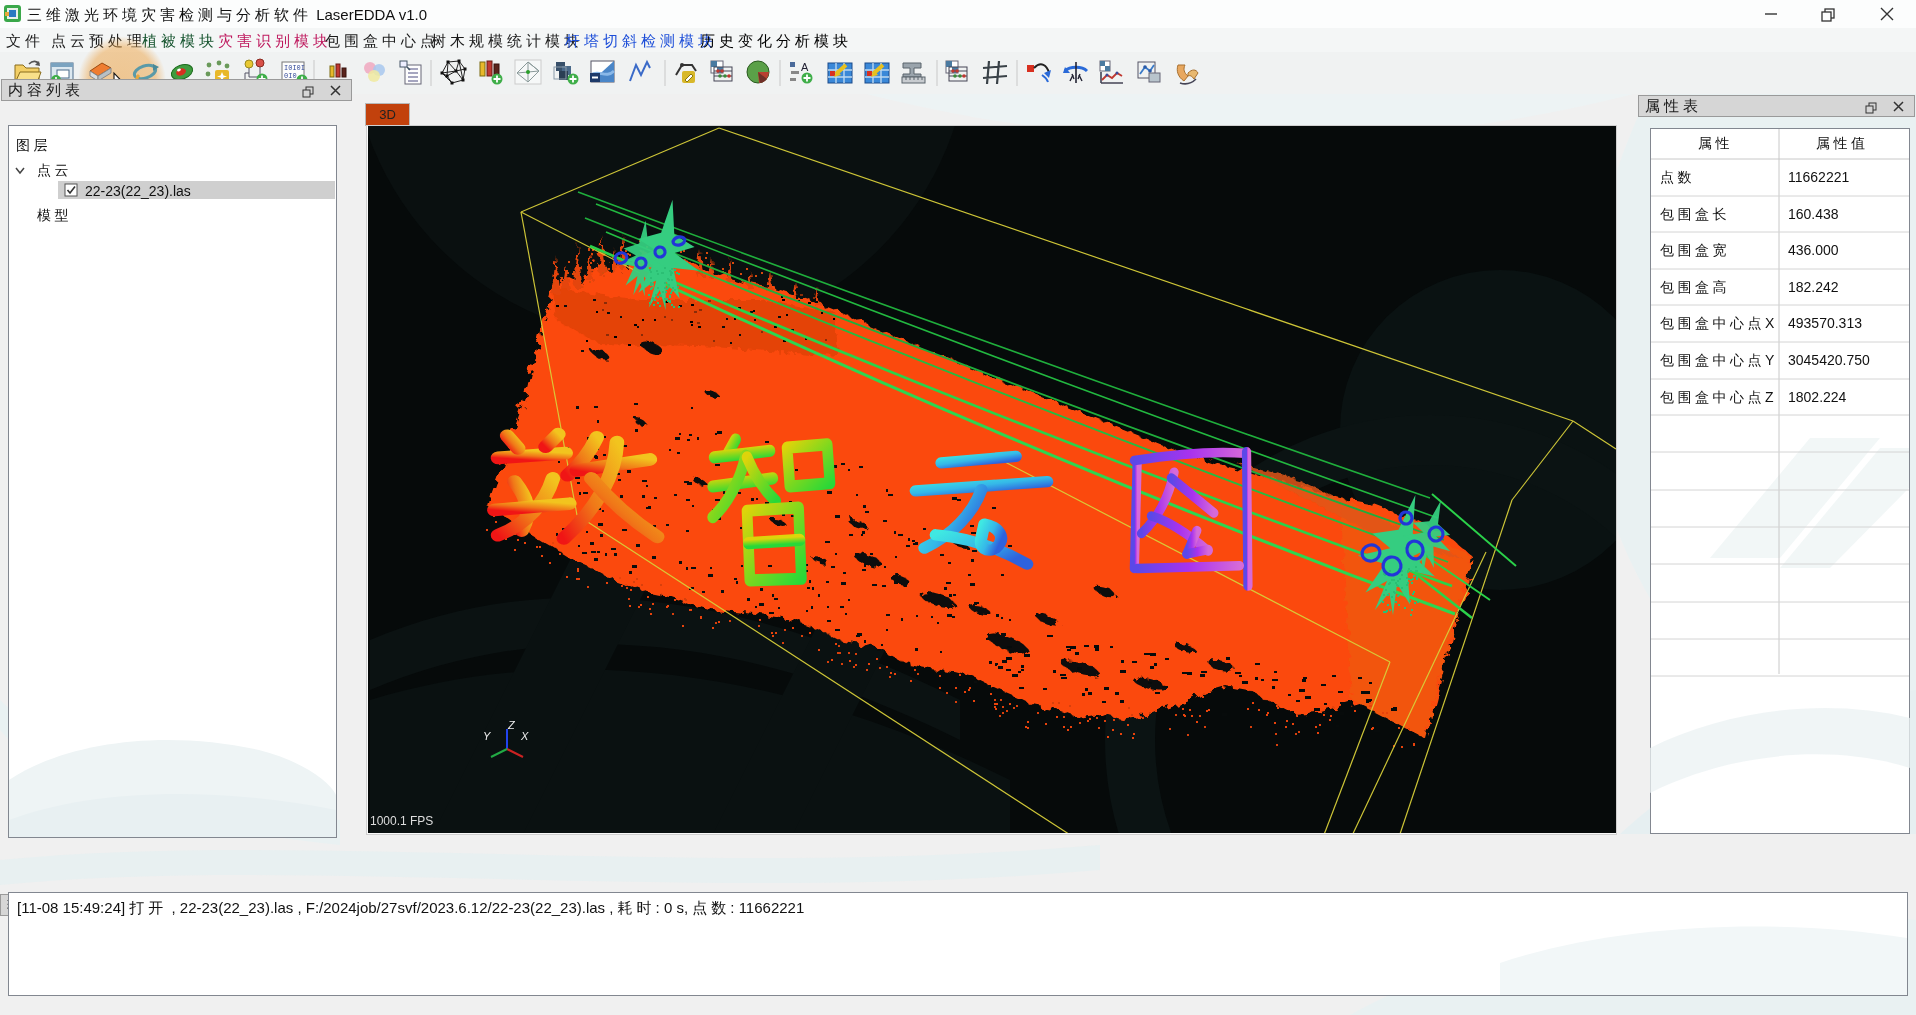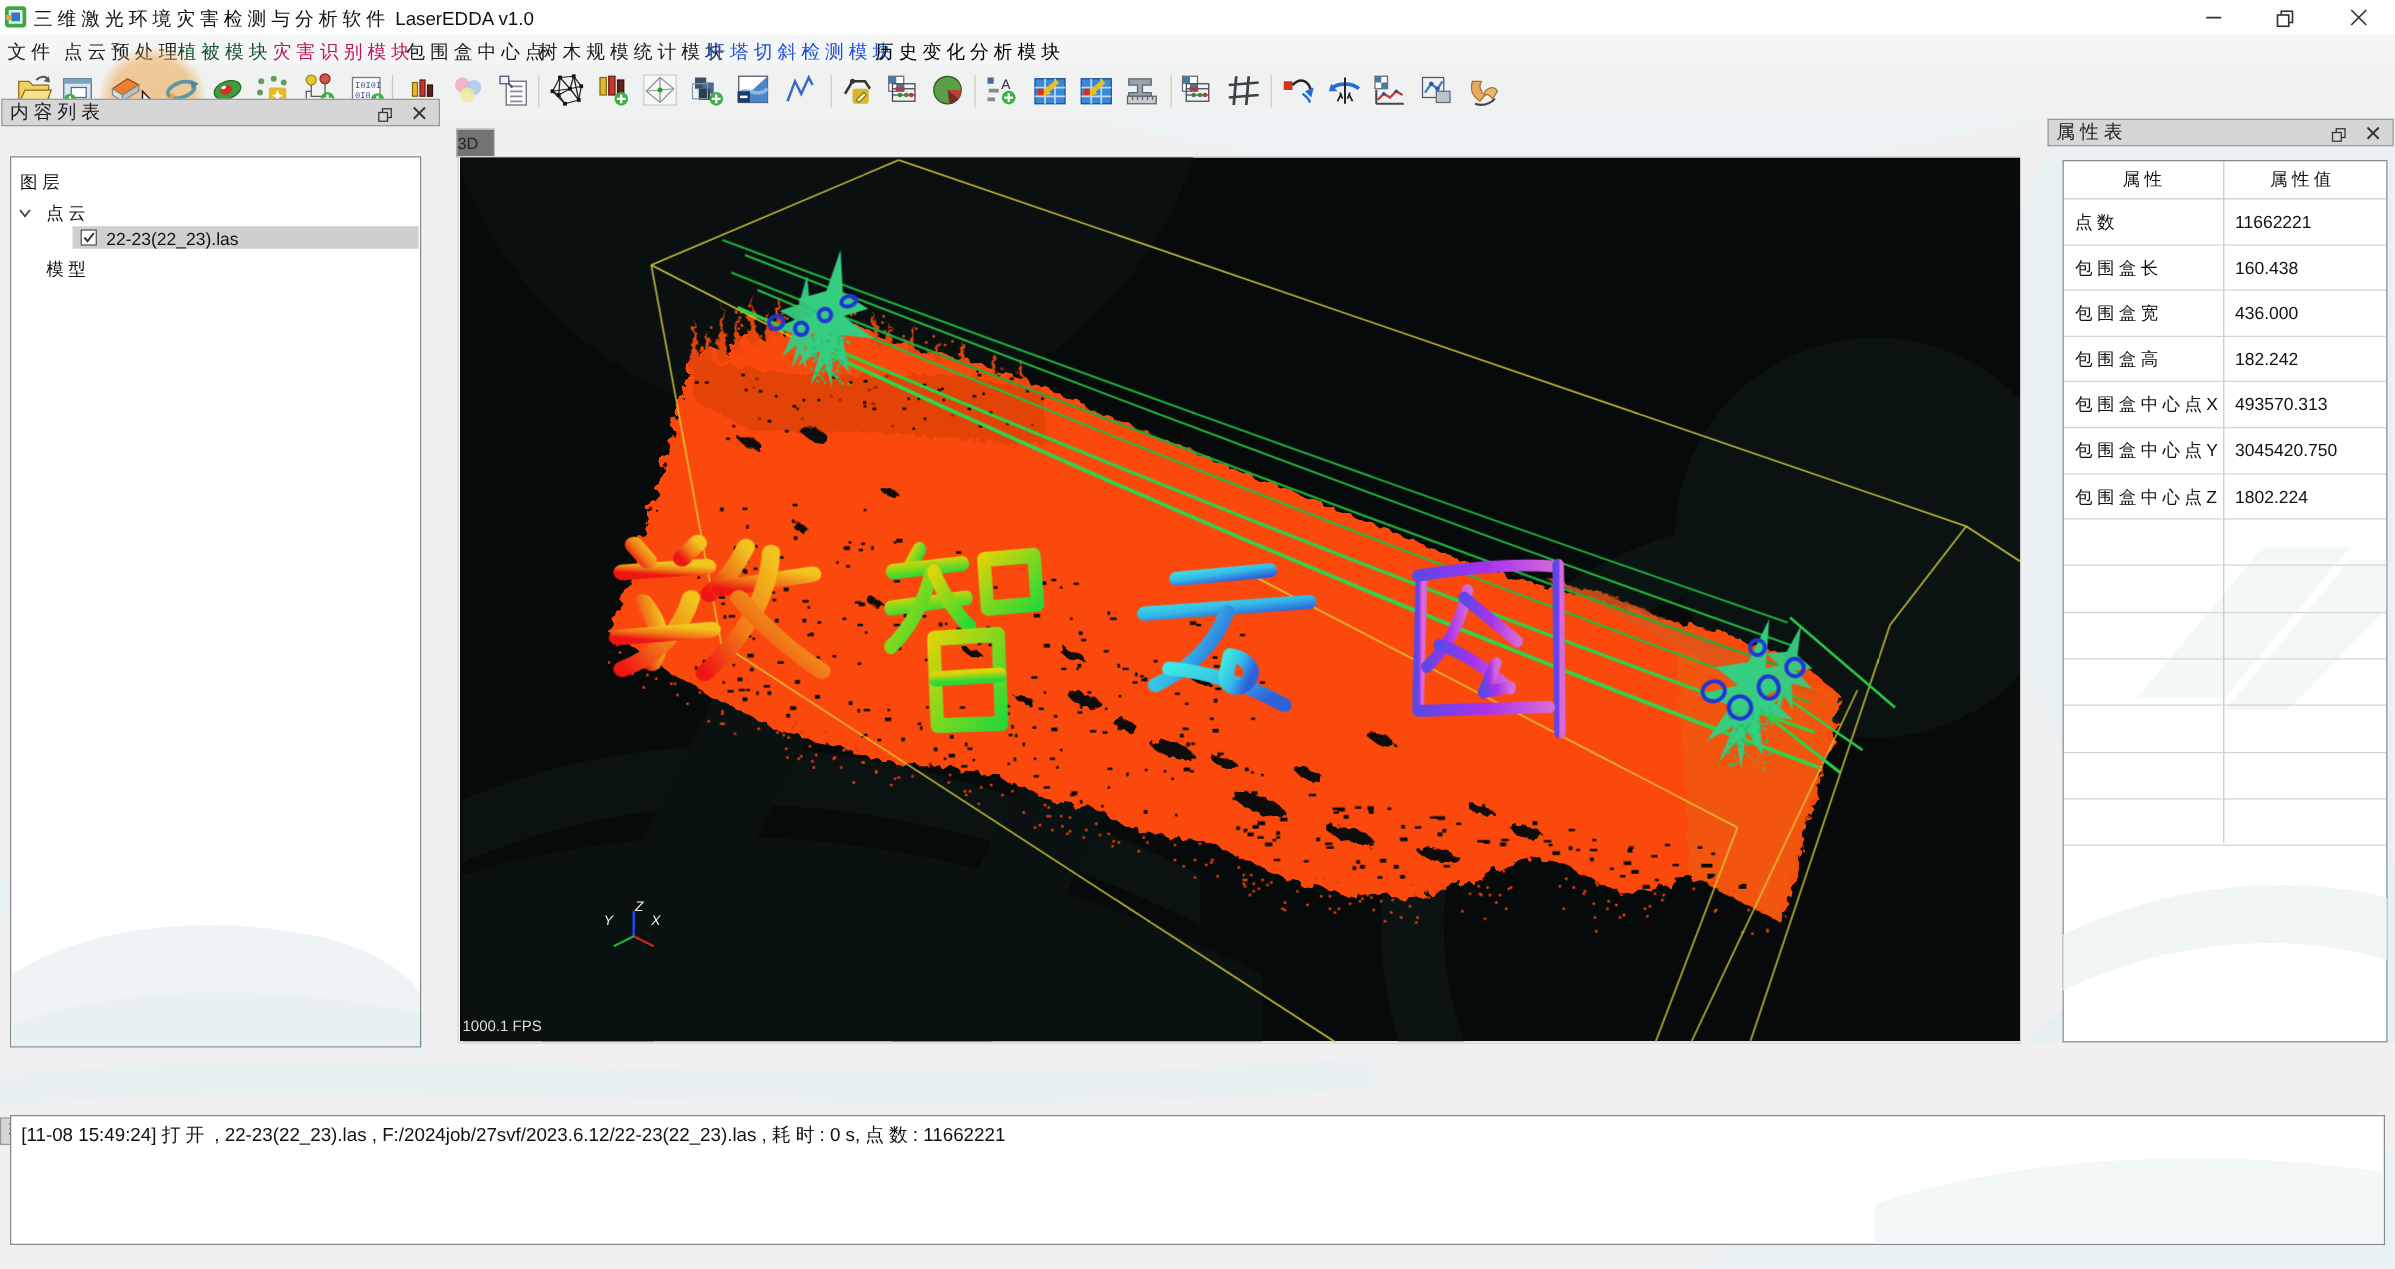--- a/index.html
+++ b/index.html
@@ -316,7 +316,7 @@
 <div class="abs" style="left:85px;top:183px;font-size:14px">22-23(22_23).las</div>
 <div class="abs cjk13" style="left:37px;top:207px;font-size:14px">模型</div>
 
-<div class="abs" style="left:365px;top:103px;width:31px;height:23px;background:#737373;border:1px solid #b8b8b8;border-bottom:none;font-size:13px;line-height:22px;color:#222">3D</div>
+<div class="abs" style="left:365px;top:103px;width:45px;height:23px;background:#c2410c;border:1px solid #b8b8b8;border-bottom:none;font-size:13px;text-align:center;line-height:22px;color:#222">3D</div>
 <div class="abs" style="left:366px;top:125px;width:1251px;height:710px;background:#fafafa;border:1px solid #d0d0d0"></div>
 <svg width="1248" height="707" style="position:absolute;left:368px;top:126px">
 <defs>

